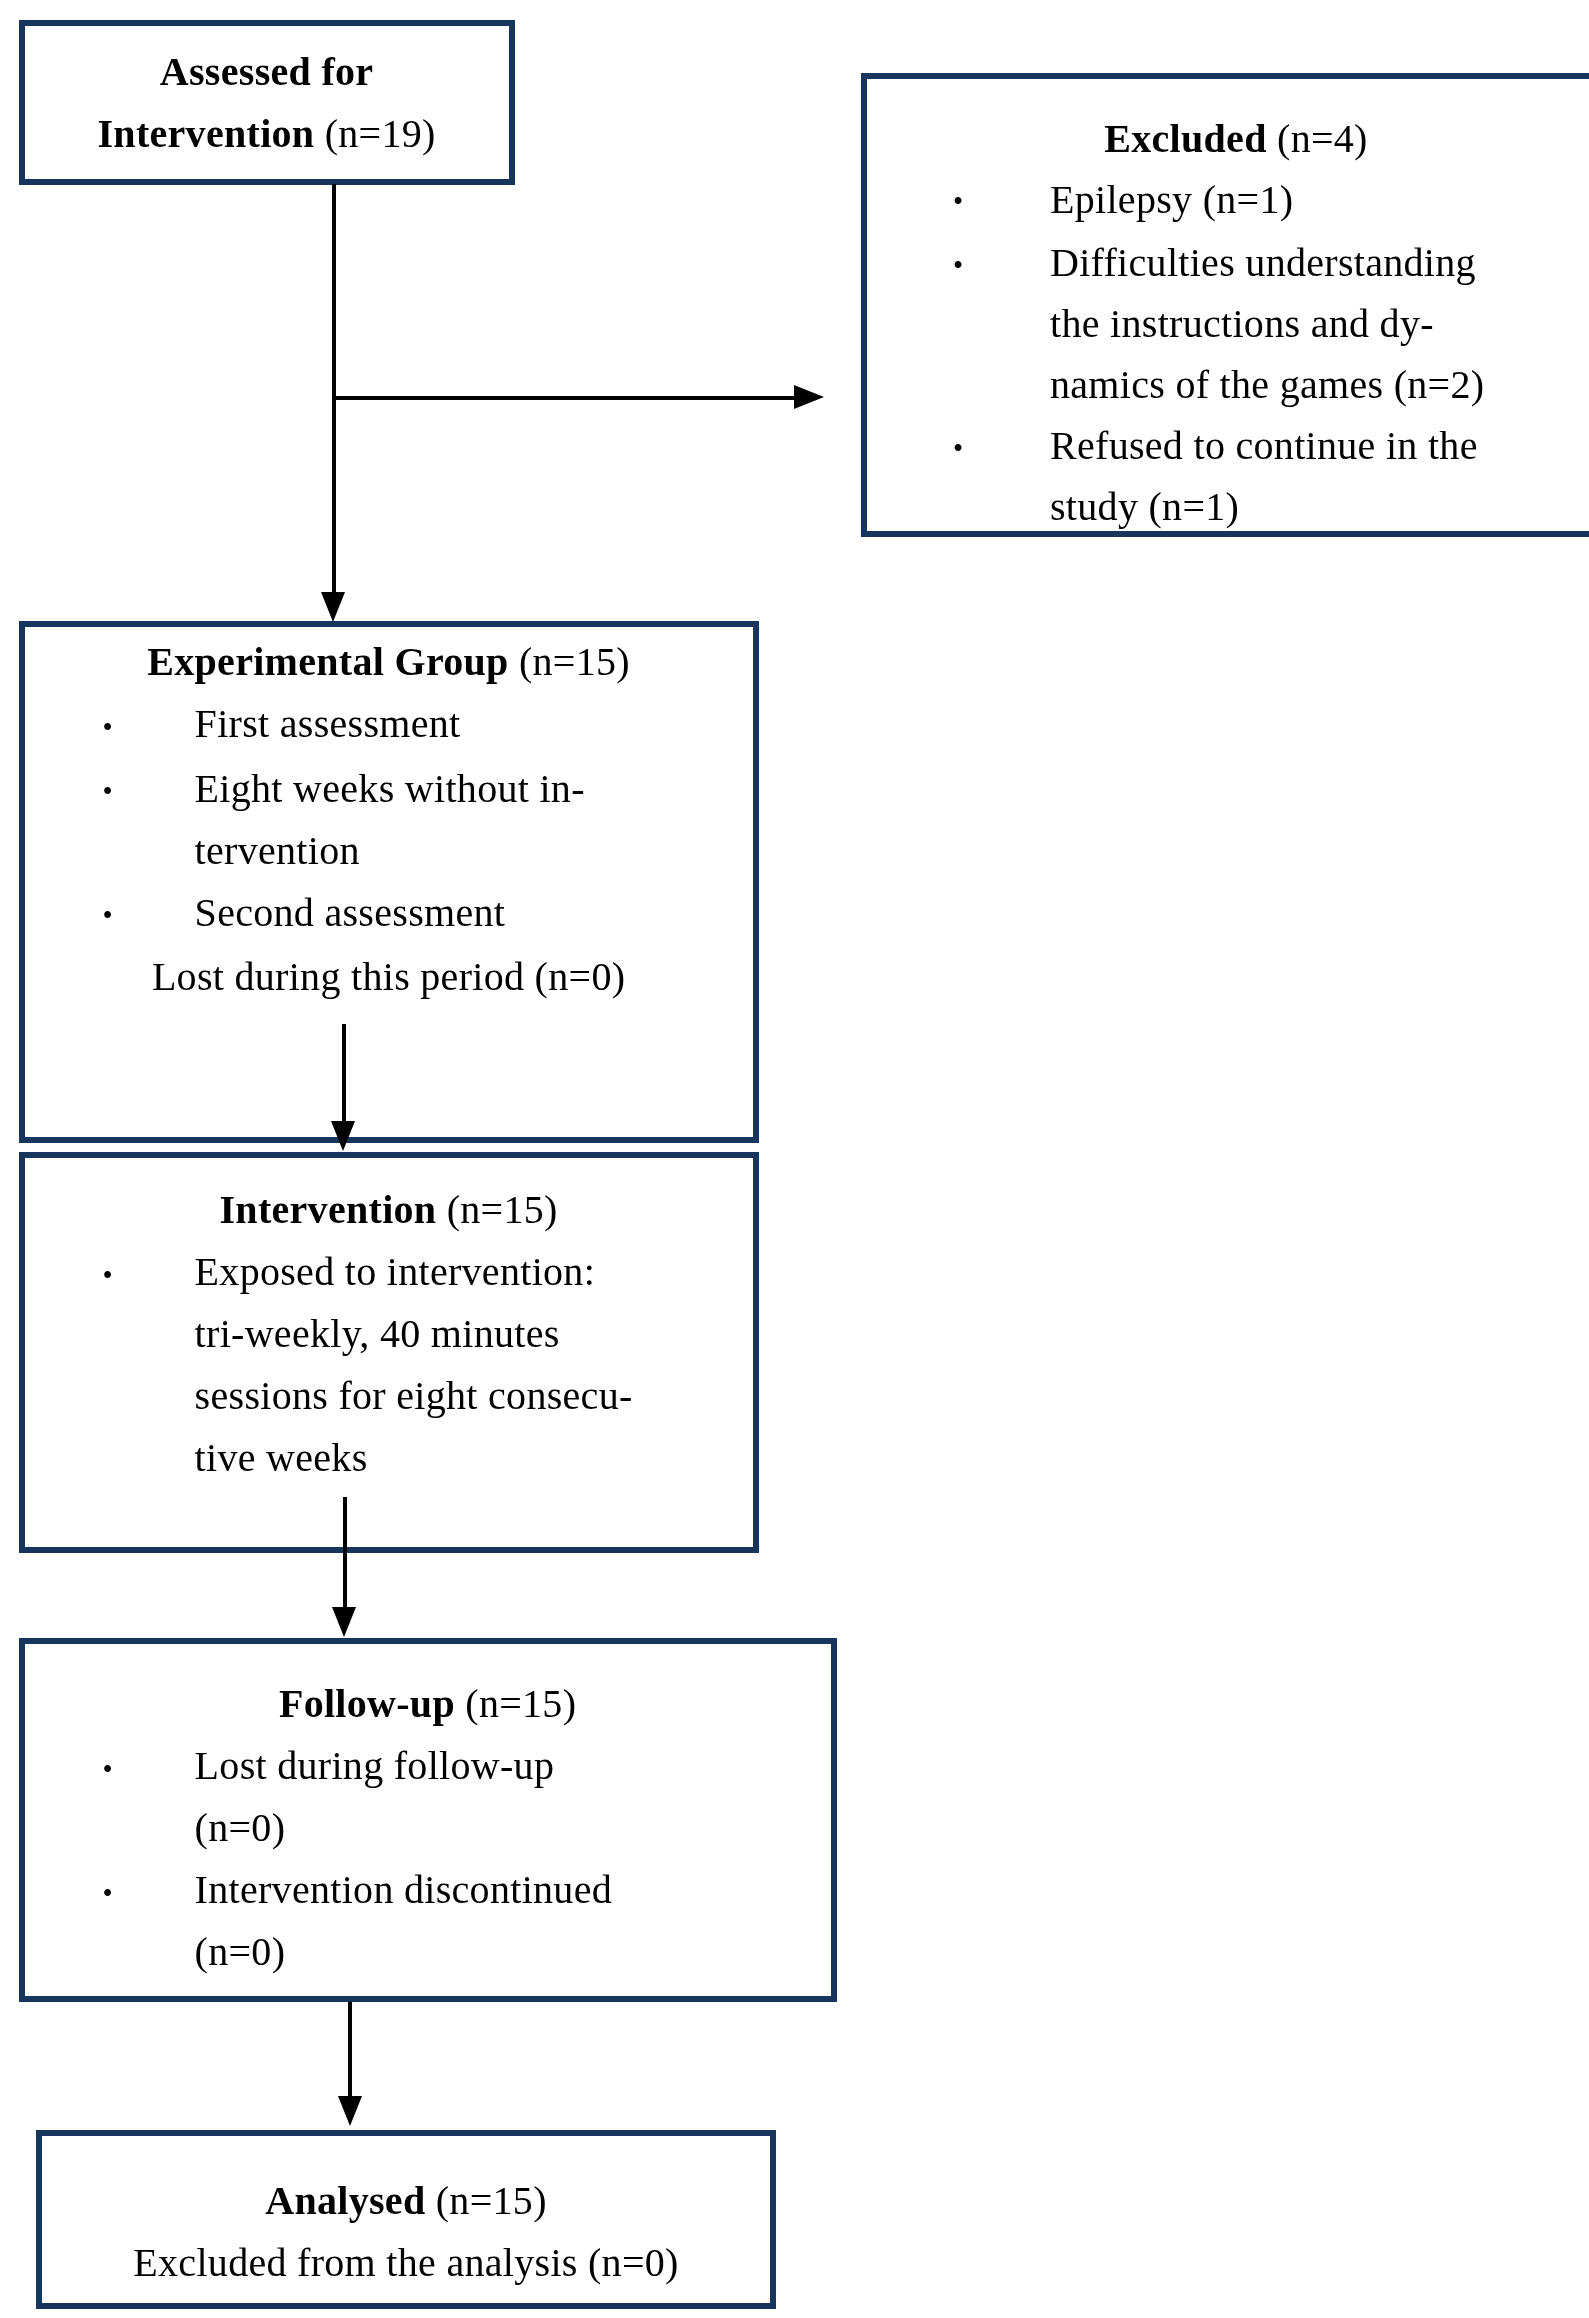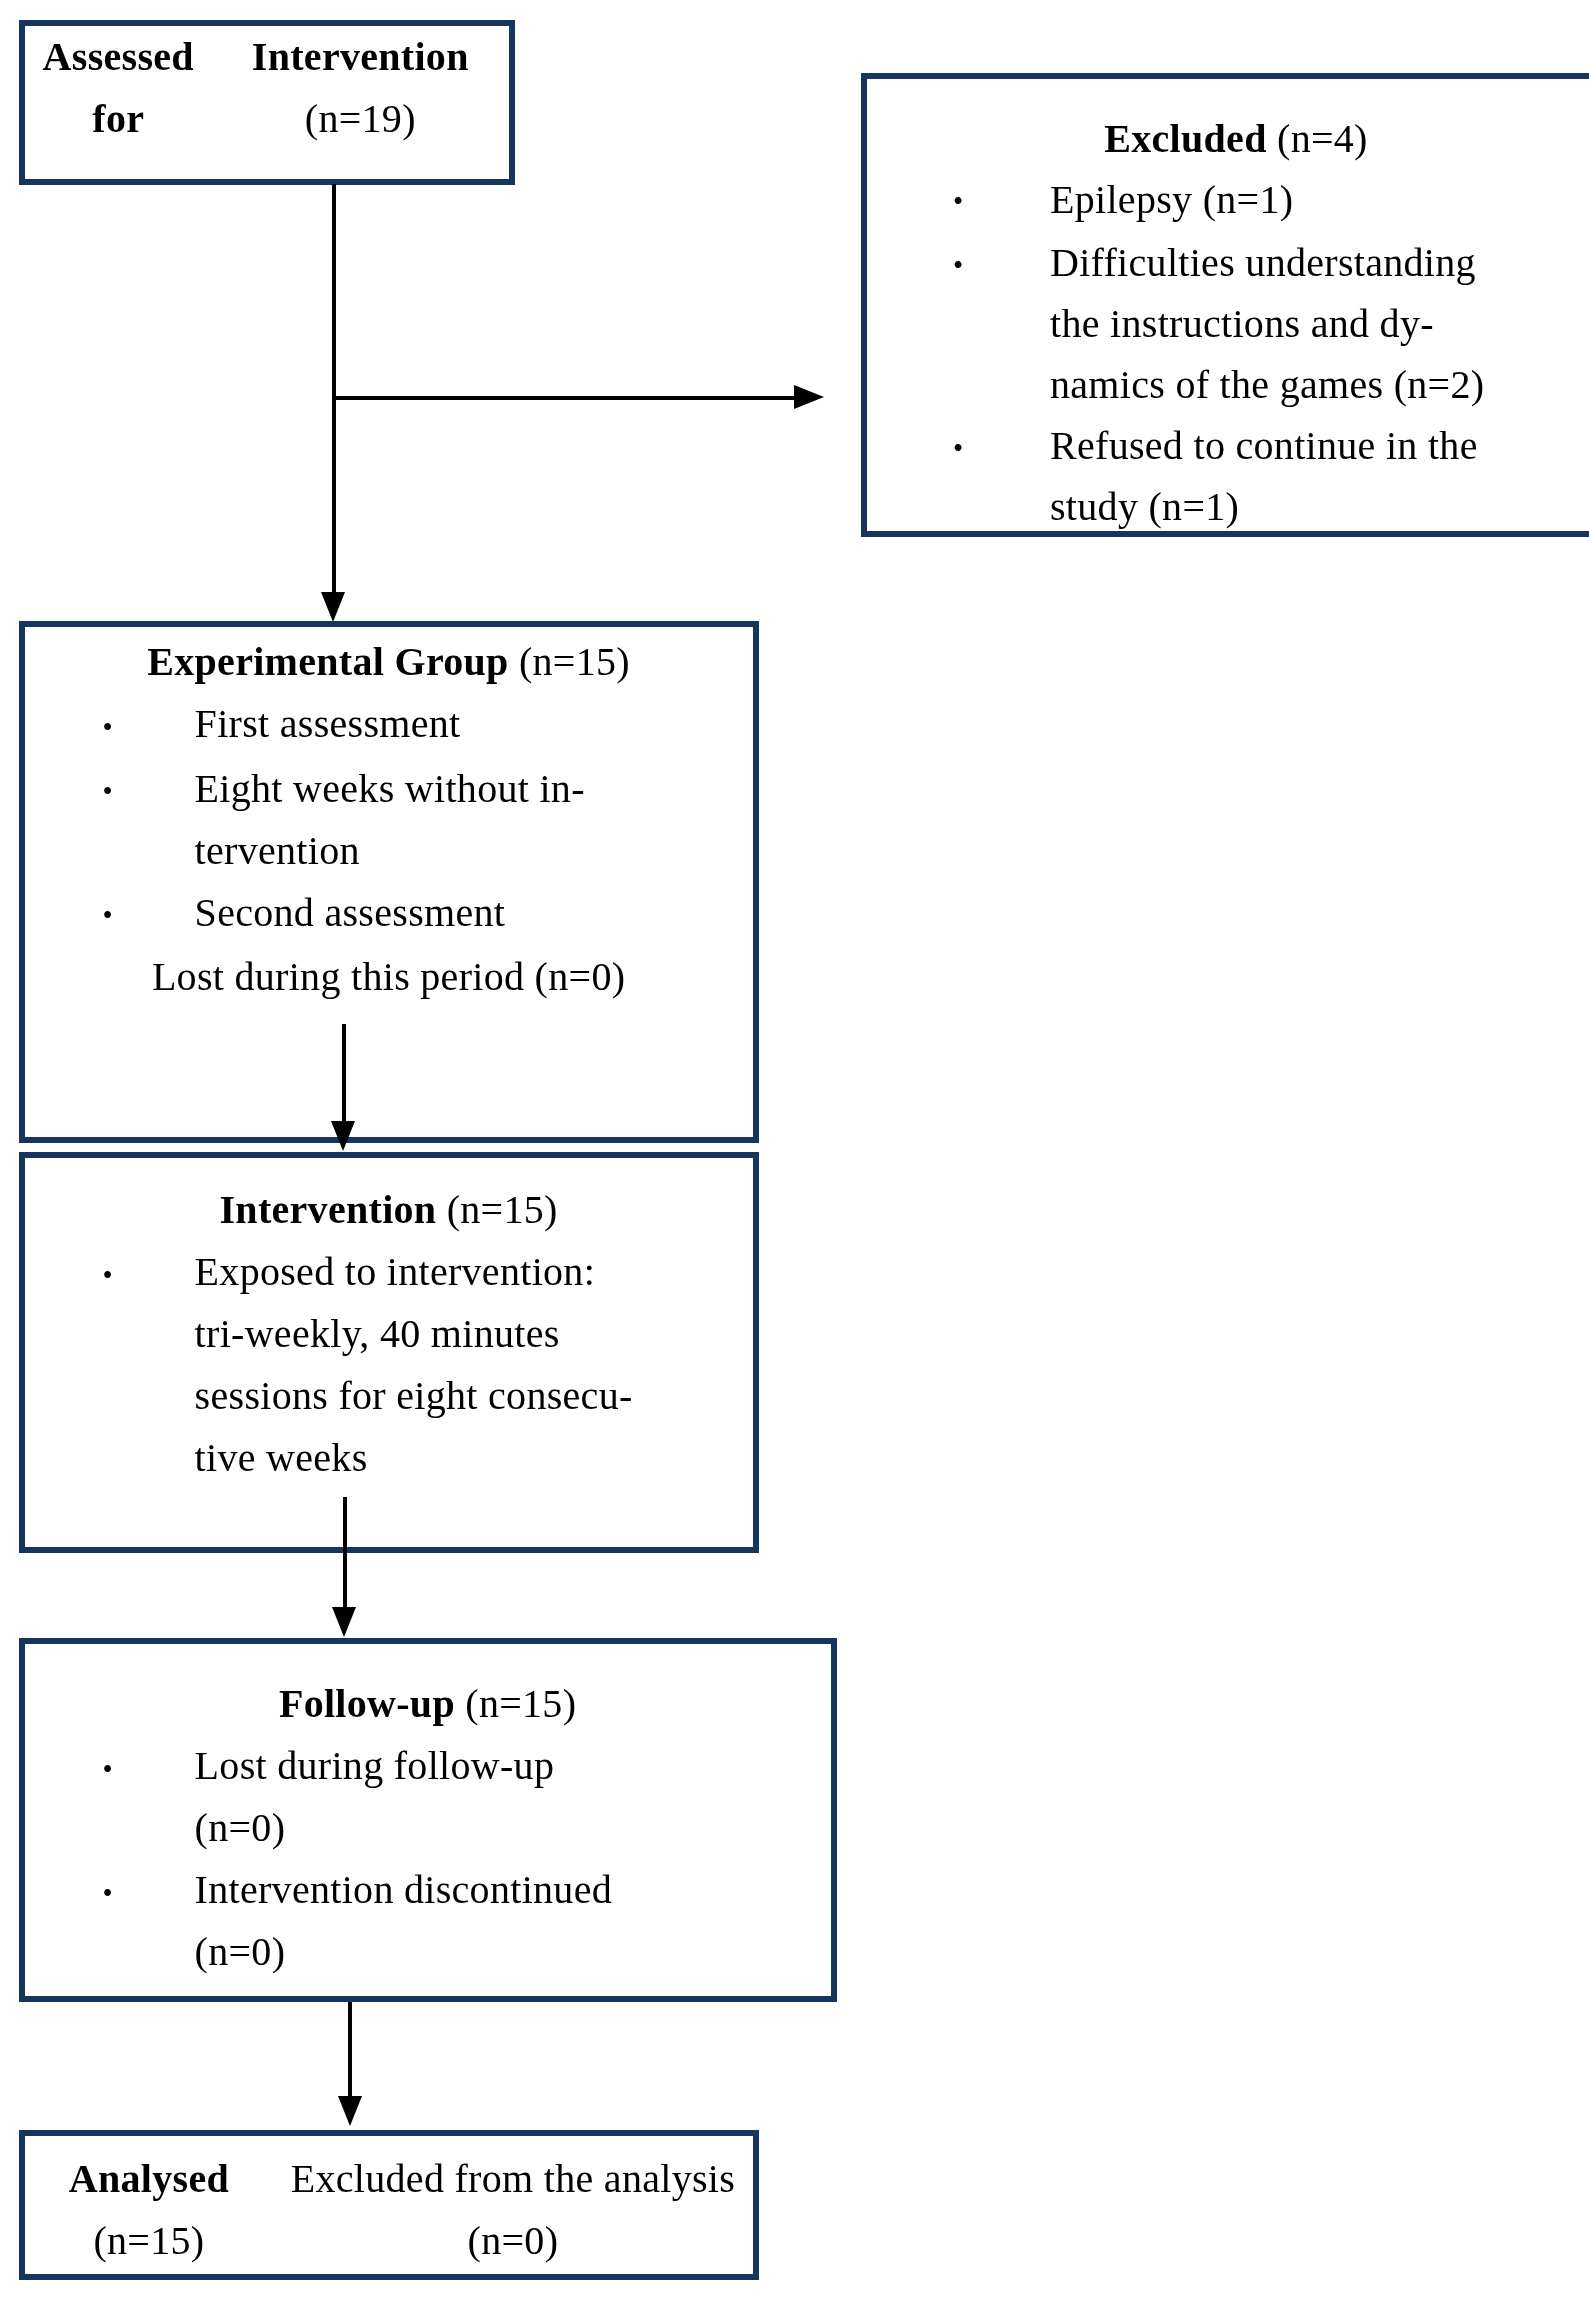--- a/index.html
+++ b/index.html
@@ -15,7 +15,7 @@
   }
   .line { line-height:62px; text-align:center; }
   .b { font-weight:bold; }
-  .center-col { display:flex; flex-direction:row; justify-content:flex-start; height:100%; }
+  .center-col { display:flex; flex-direction:column; justify-content:center; height:100%; }
   .bullet-row { display:flex; align-items:flex-start; line-height:62px; }
   .bullet-row .marker { flex:0 0 92px; text-align:left; font-size:29px; line-height:62px; padding-top:2.7px; }
   .bullet-row .btext { white-space:pre-line; }

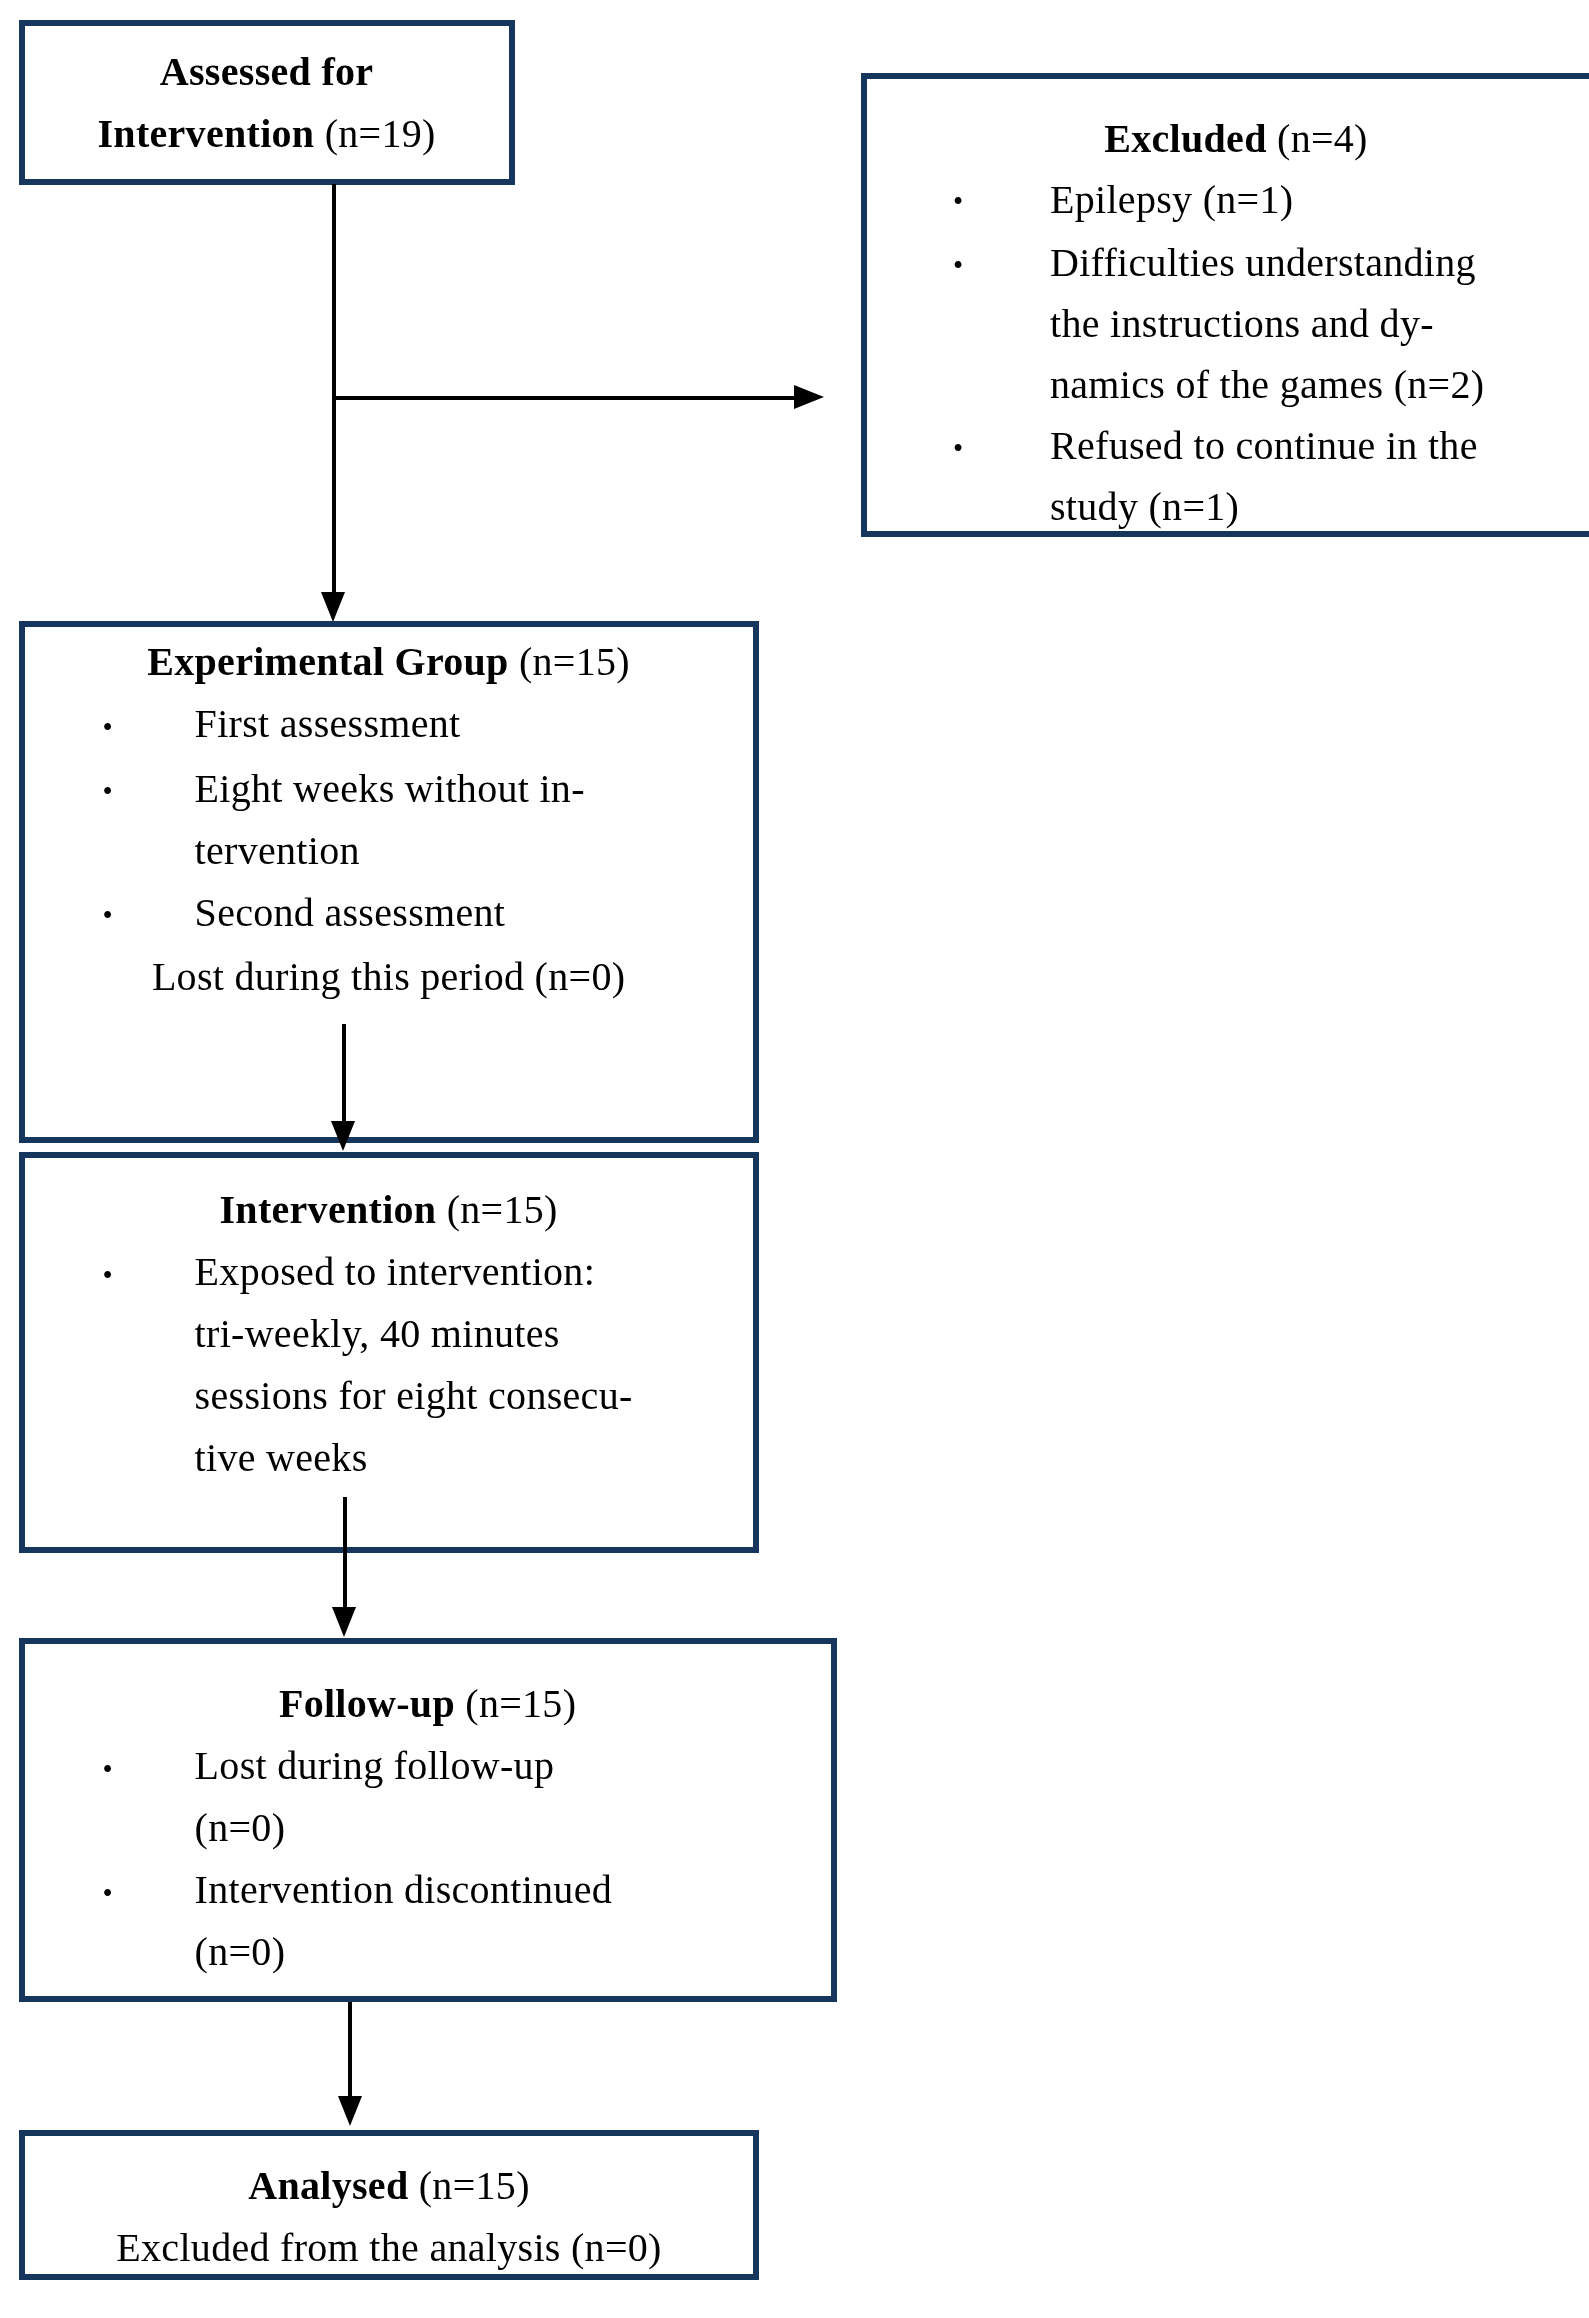--- a/index.html
+++ b/index.html
@@ -127,7 +127,7 @@
 <div class="vline" style="left:348px; top:2002px; height:97px;"></div>
 <div class="head-down" style="left:338px; top:2096px;"></div>
 
-<div class="box" id="analysed-box" style="left:19px; top:2130px; width:740px; height:150px;">
+<div class="box" id="analysed-box" style="left:36px; top:2130px; width:740px; height:179px;">
   <div class="center-col" style="padding-top:12px;">
     <div class="line"><span class="b">Analysed</span><span> (n=15)</span></div>
     <div class="line">Excluded from the analysis (n=0)</div>

